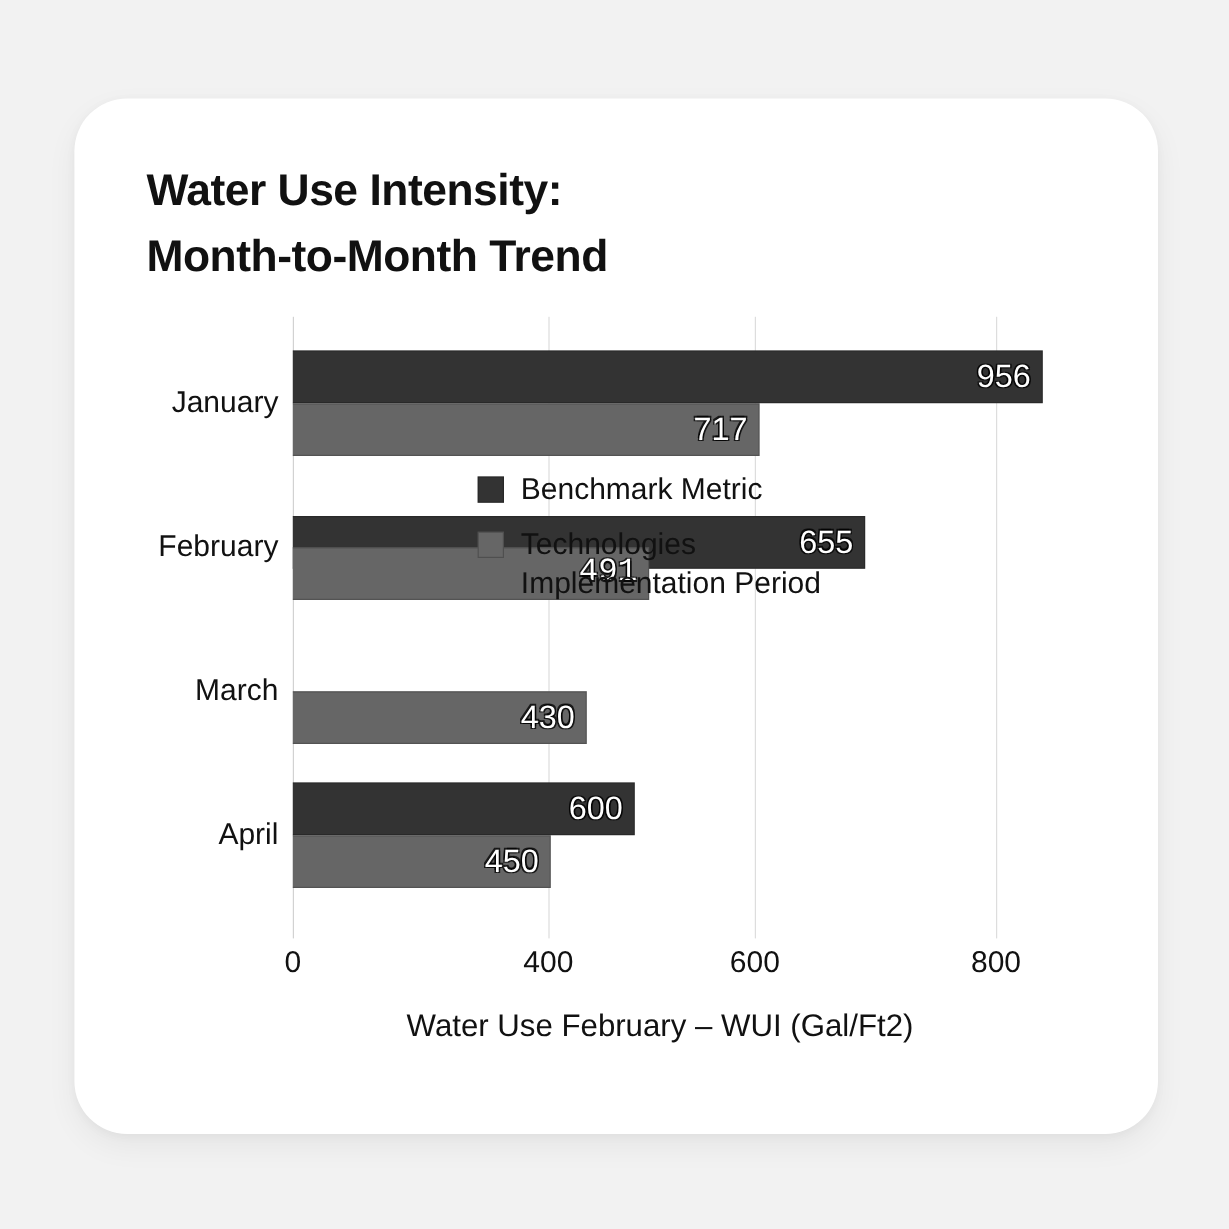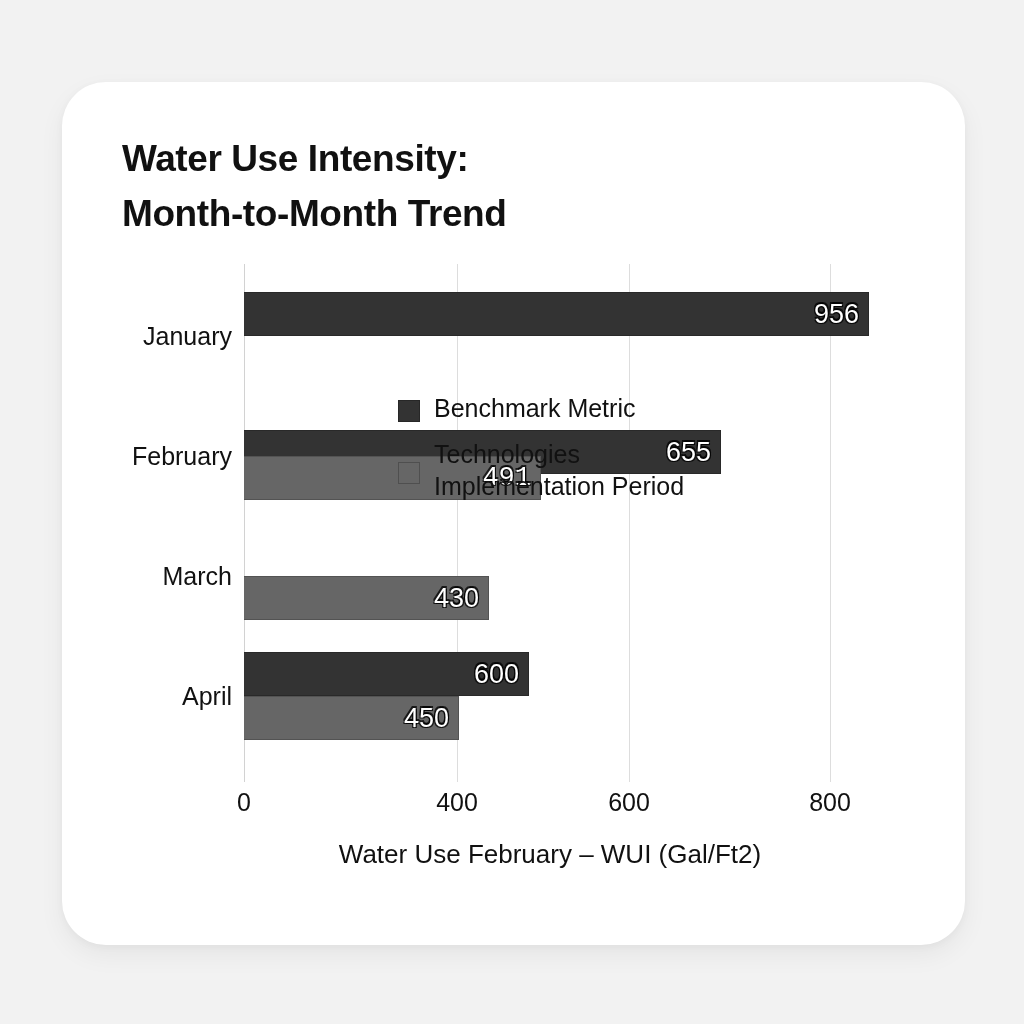--- a/index.html
+++ b/index.html
@@ -147,6 +147,9 @@
       <div class="bar series-0" style="left: 0px; top: 28px; width: 625px;">
         <span class="bar-label">956</span>
       </div>
+      <div class="bar series-1" style="left: 0px; top: 72px; width: 389px;">
+        <span class="bar-label">717</span>
+      </div>
       <div class="ylabel" style="left: -260px; width: 248px; top: 192px;">February</div>
       <div class="bar series-0" style="left: 0px; top: 148px; width: 477px; margin-top: 18px;">
         <span class="bar-label">655</span>

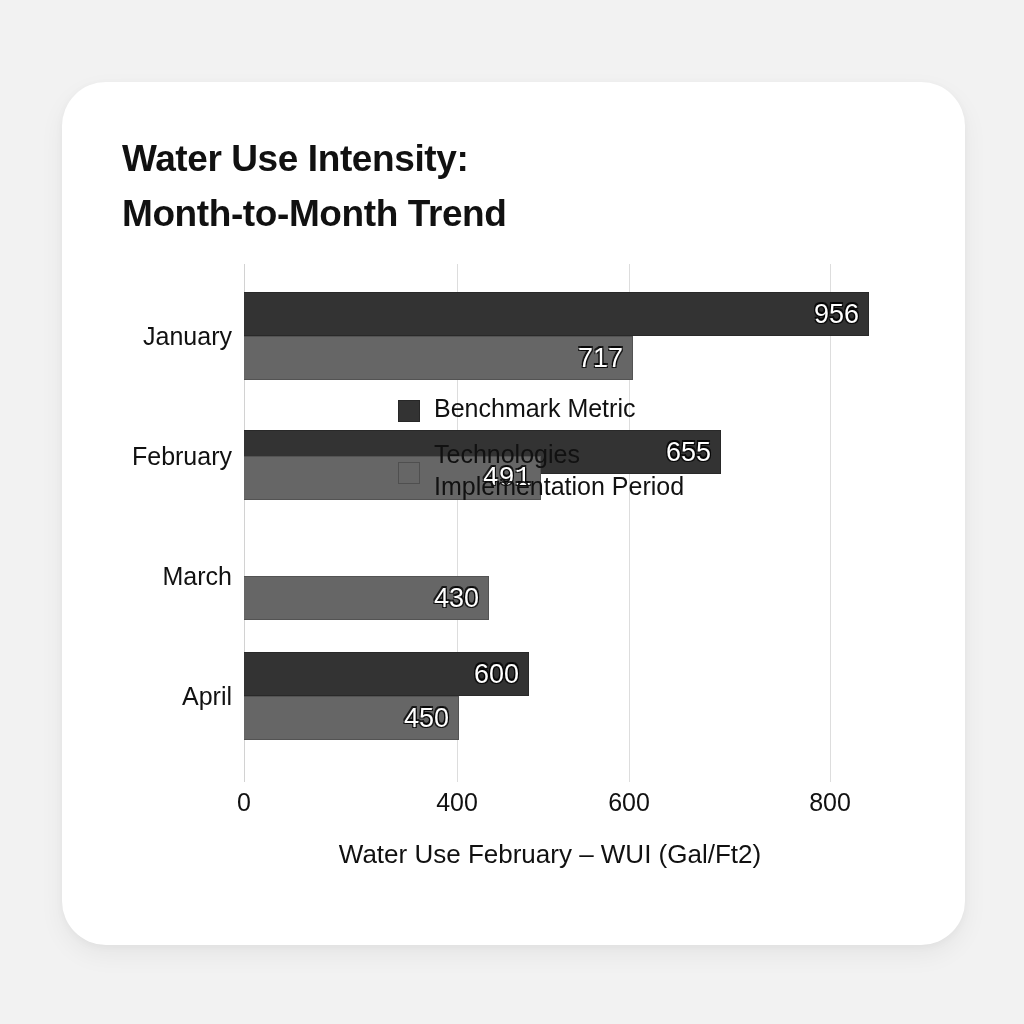--- a/index.html
+++ b/index.html
@@ -105,7 +105,7 @@
   }
   .legend-row {
     display: flex;
-    align-items: center;
+    align-items: flex-start;
     margin-bottom: 14px;
   }
   .legend-swatch {

